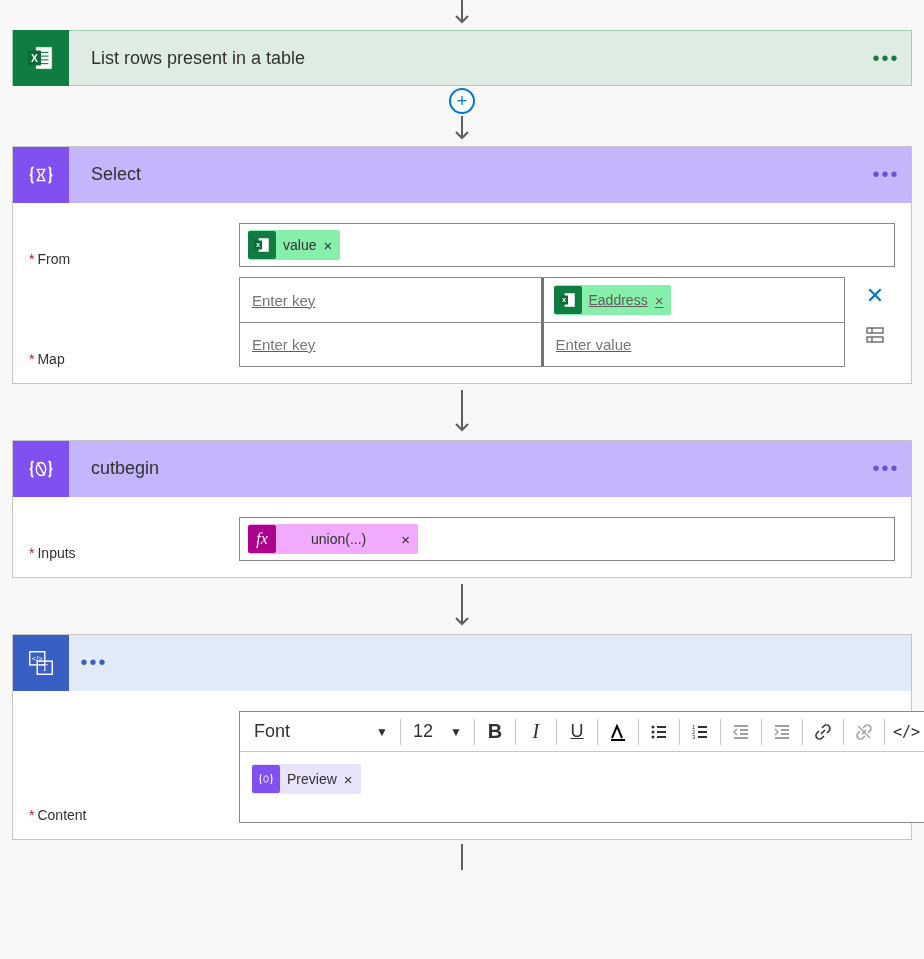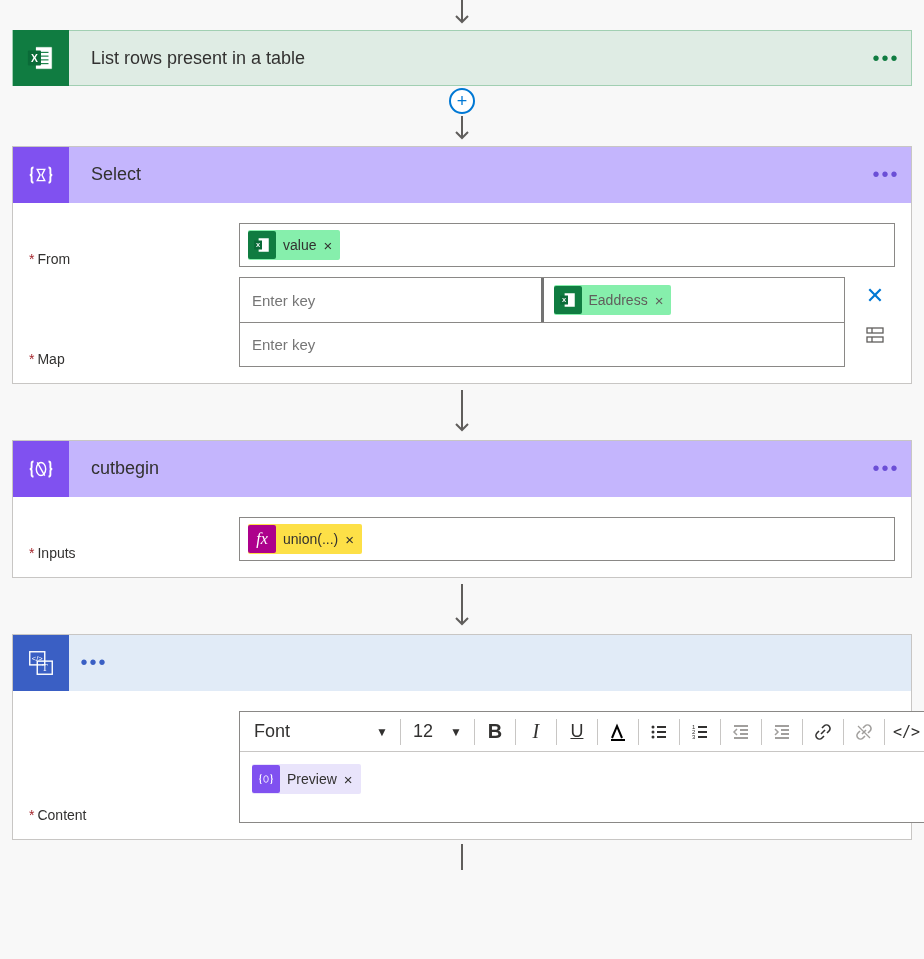--- a/index.html
+++ b/index.html
@@ -162,6 +162,7 @@
     align-items: center;
     font-size: 15px;
     color: #605e5c;
+    text-decoration: underline;
   }
   .map-cell + .map-cell { border-left: 3px solid #737373; }
   .side-icons {

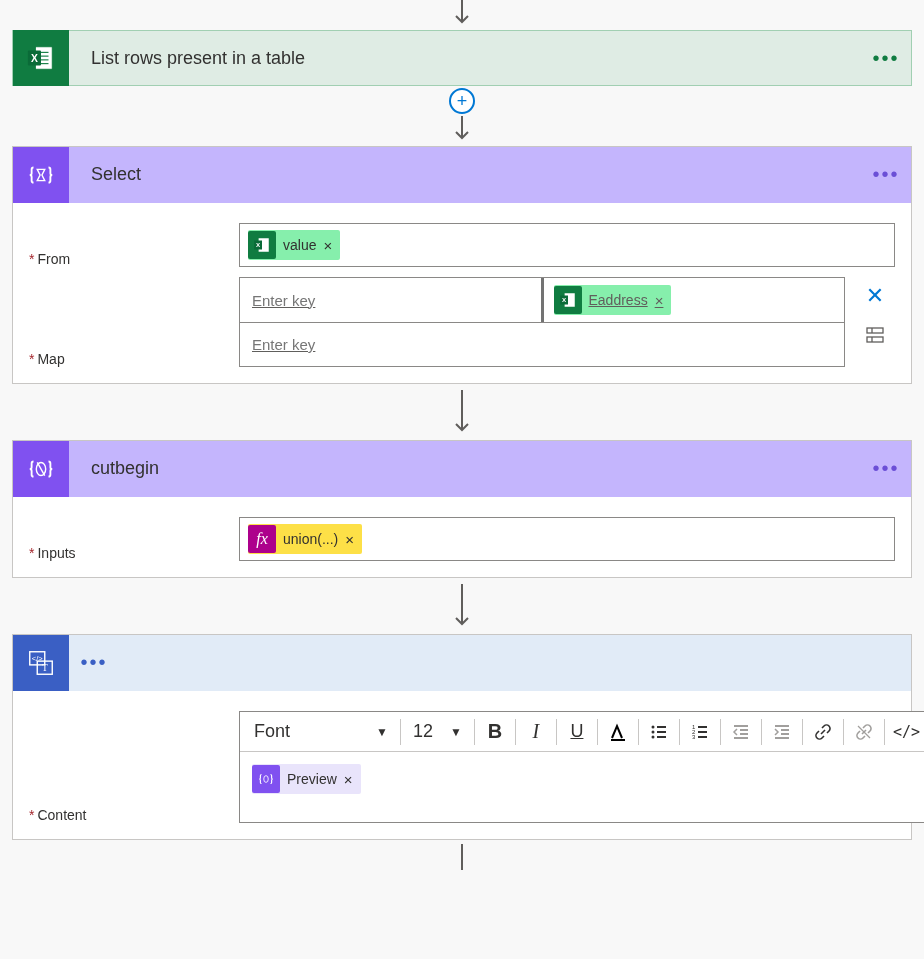--- a/index.html
+++ b/index.html
@@ -332,6 +332,9 @@
             <div class="map-row">
               <div class="map-cell">
                 <input class="plain" placeholder="Enter key" style="">
+              </div>
+              <div class="map-cell">
+                <input class="plain" placeholder="Enter value" style="">
               </div>
             </div>
           </div>

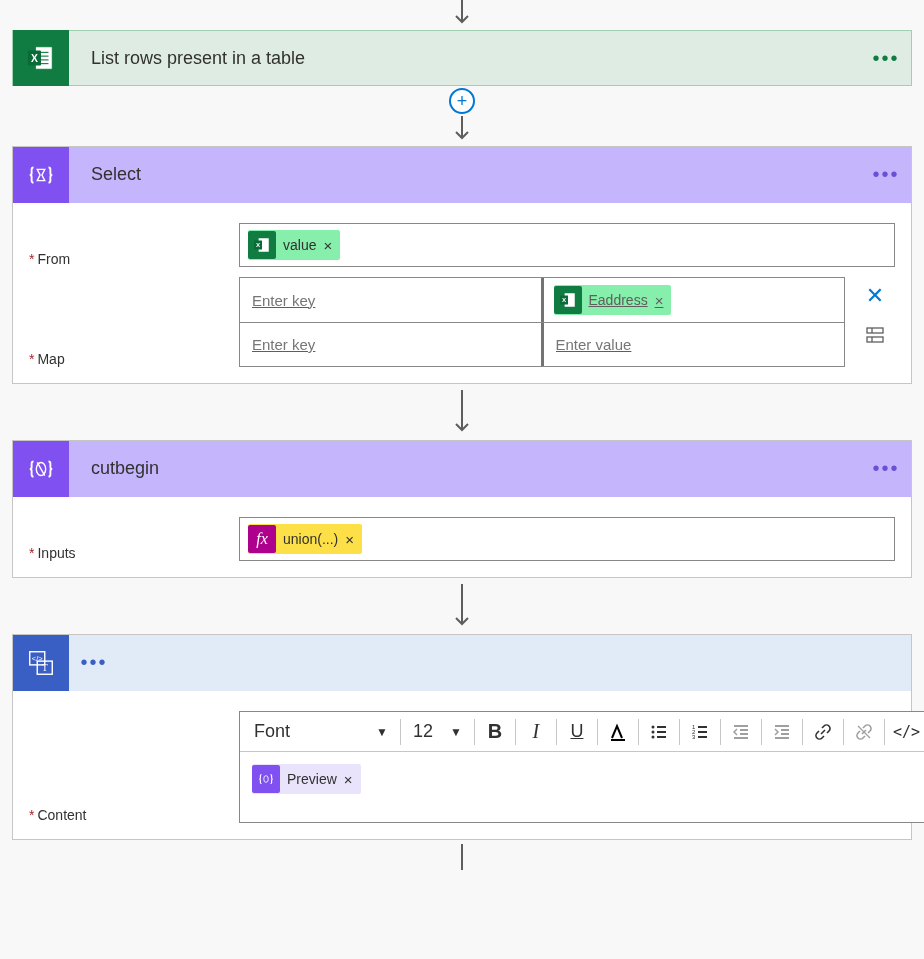--- a/index.html
+++ b/index.html
@@ -142,7 +142,7 @@
   }
   .token-excel { background: #86efac; }
   .token-excel .tok-icon { background: #107c41; }
-  .token-fx { background: #fde047; }
+  .token-fx { background: #f0abfc; gap: 28px; }
   .token-fx .tok-icon { background: #ad008c; color: #fff; font-style: italic; font-family: Georgia, serif; font-size: 16px; }
   .token-purple { background: #e9e4fb; }
   .token-purple .tok-icon { background: #8051f0; }

